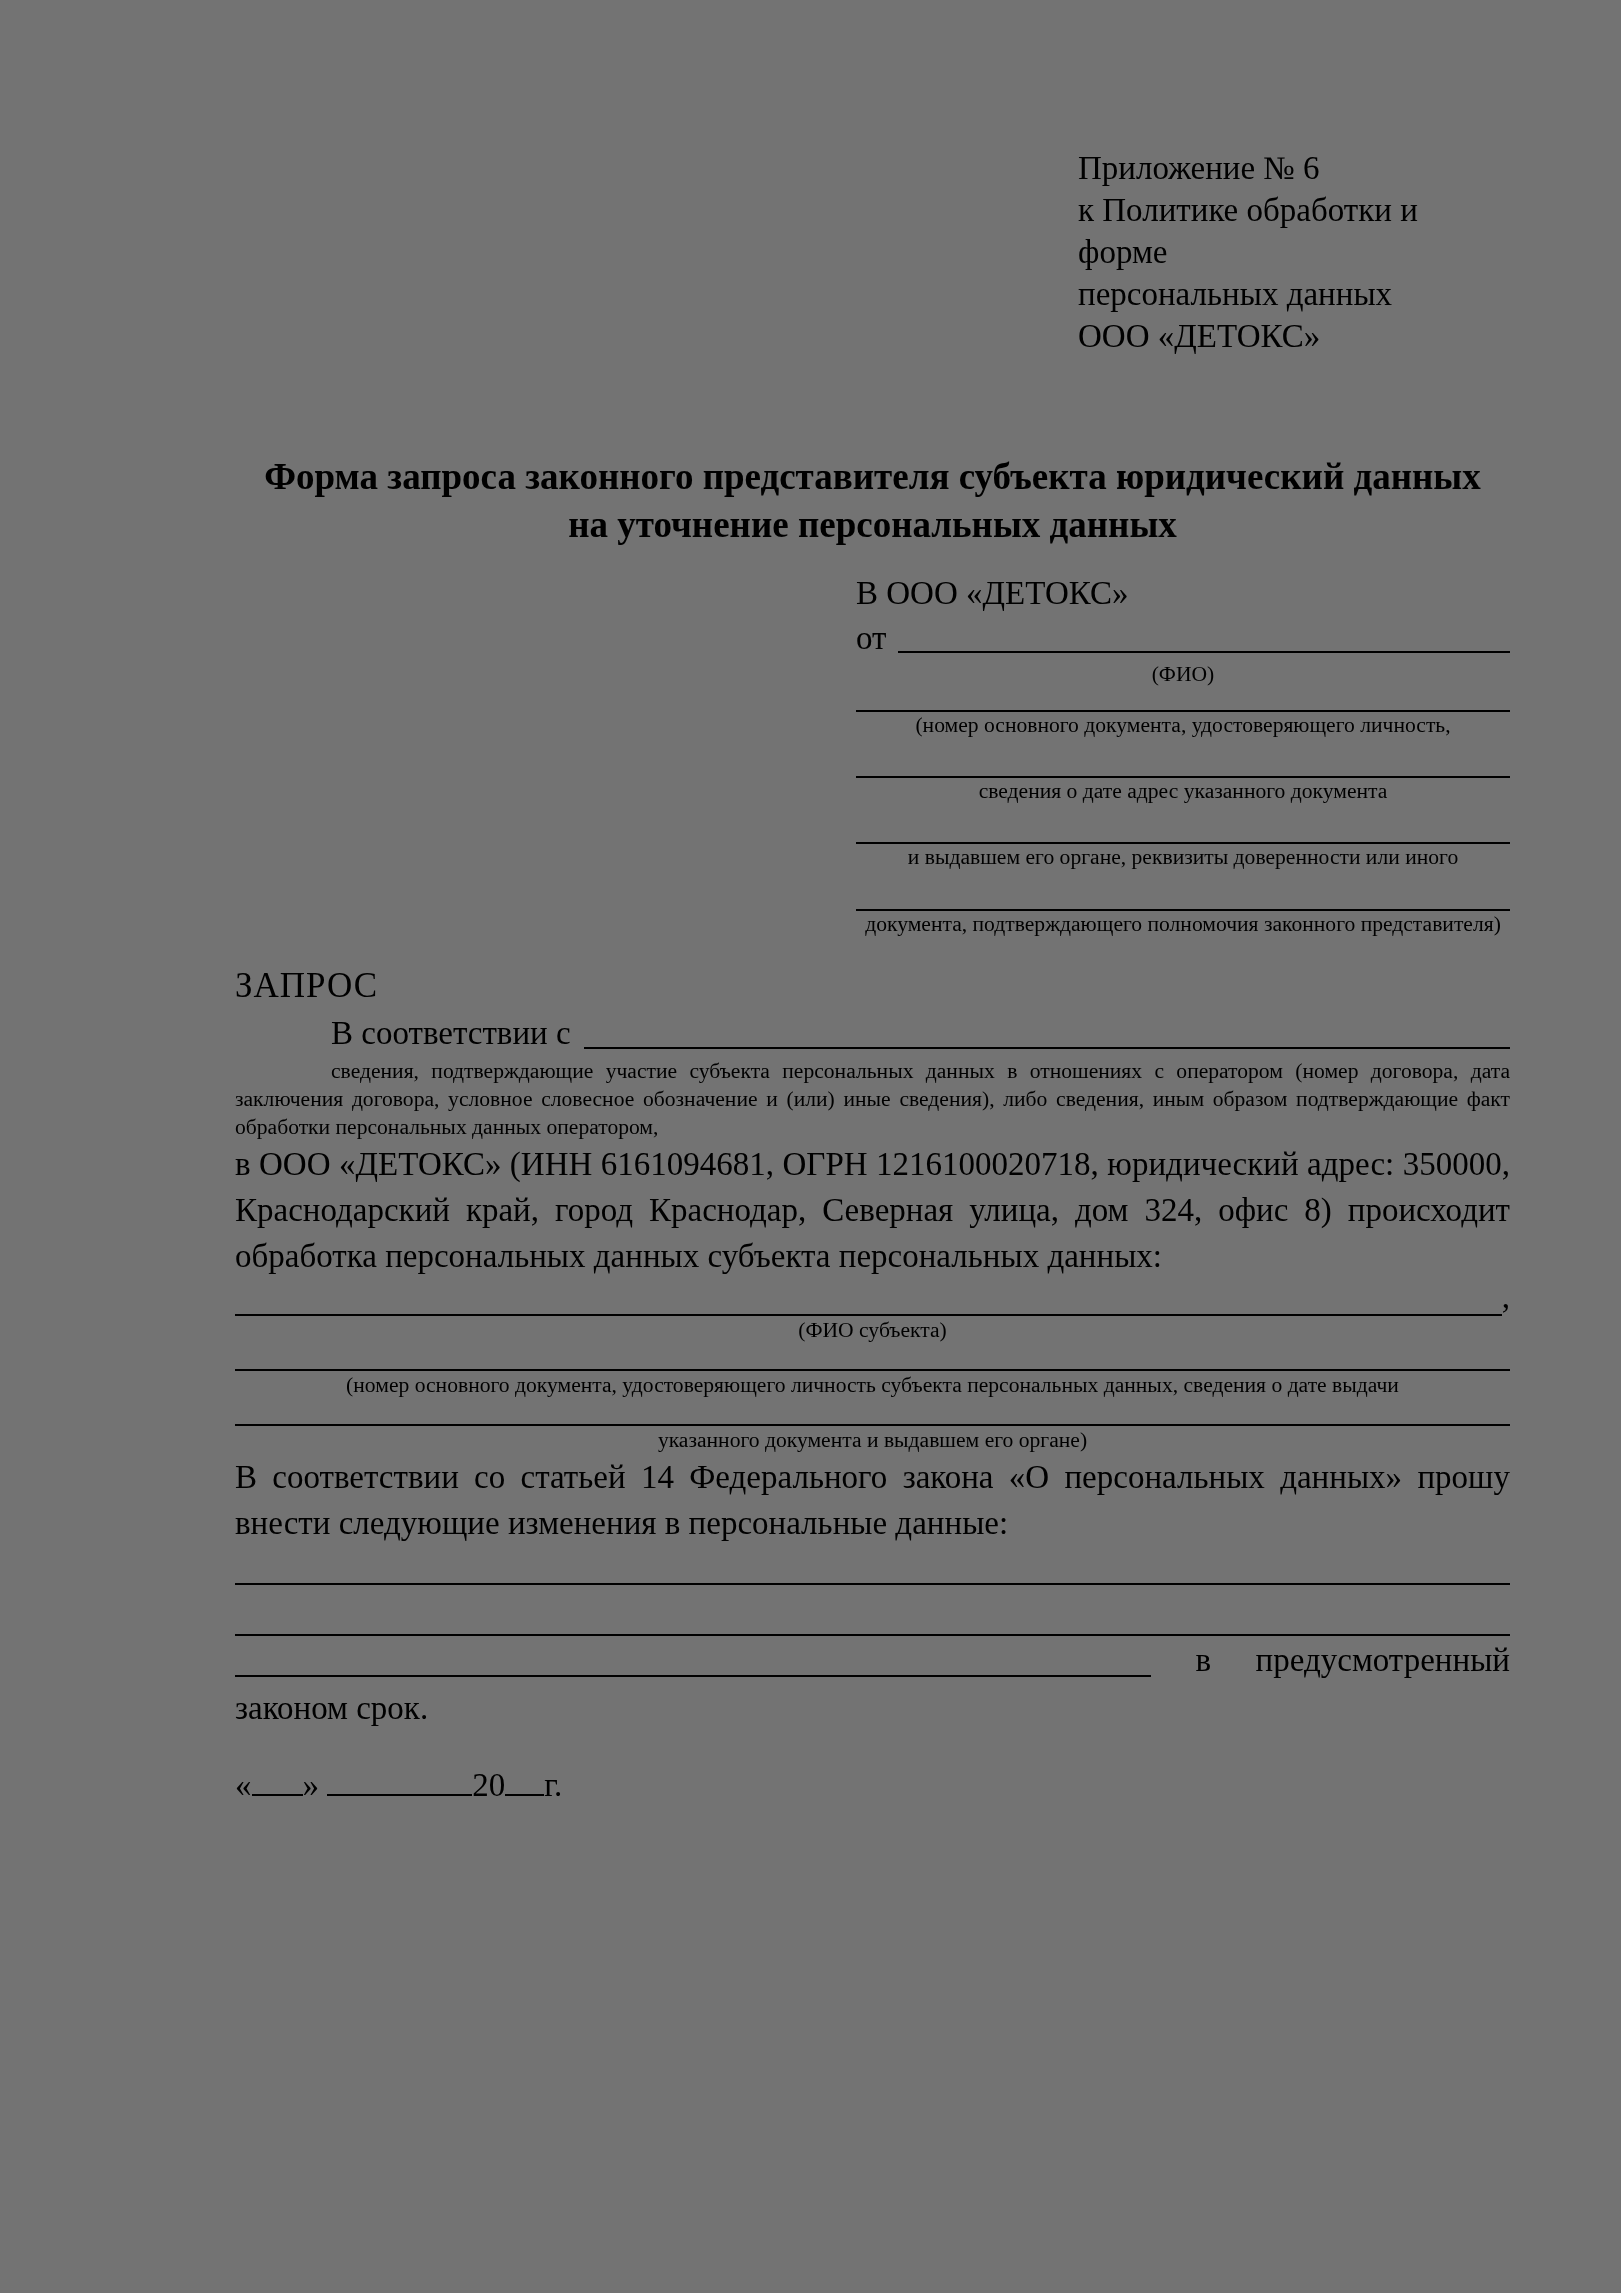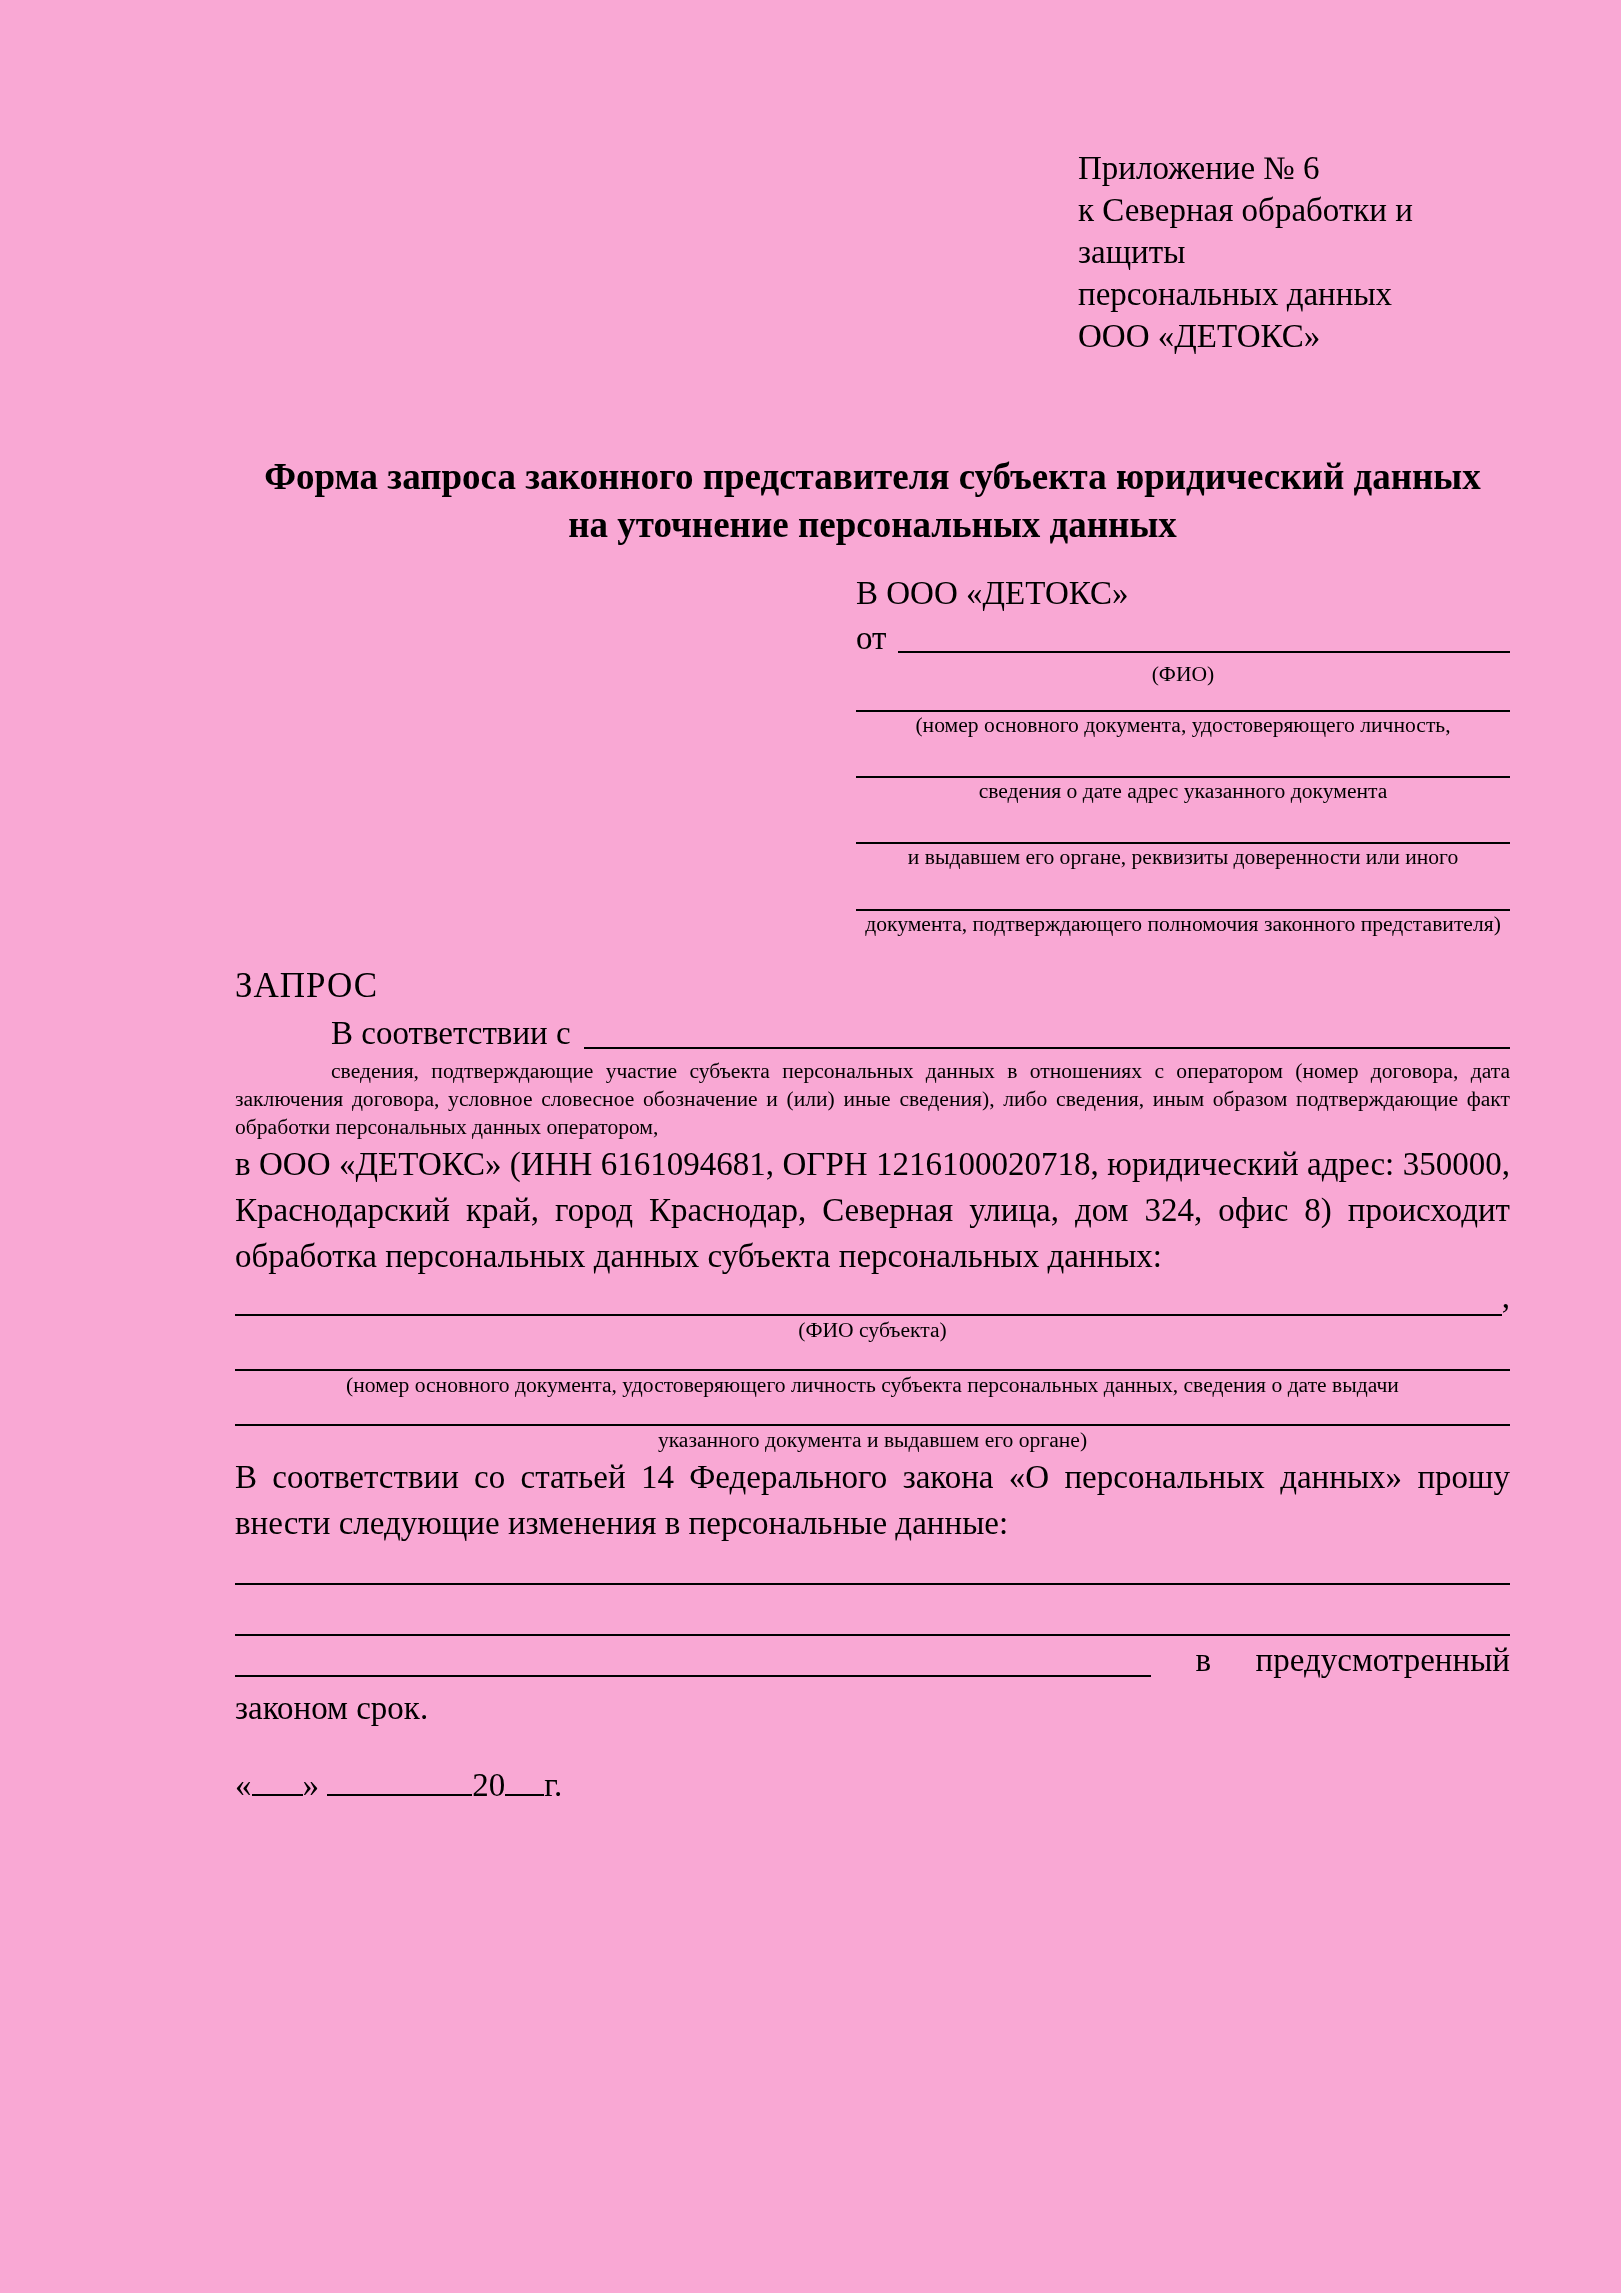--- a/index.html
+++ b/index.html
@@ -9,7 +9,7 @@
     font-family:"Liberation Serif","DejaVu Serif",serif;
     color:#000; overflow:hidden;
   }
-  .page { width:1621px; height:2294px; padding:147px 111px 16px 235px; background:#f9a8d4; }
+  .page { width:1621px; height:2294px; padding:147px 111px 16px 235px; background:#737373; }
 
   
   .appendix { margin-left:843px; font-size:33px; line-height:42px; }

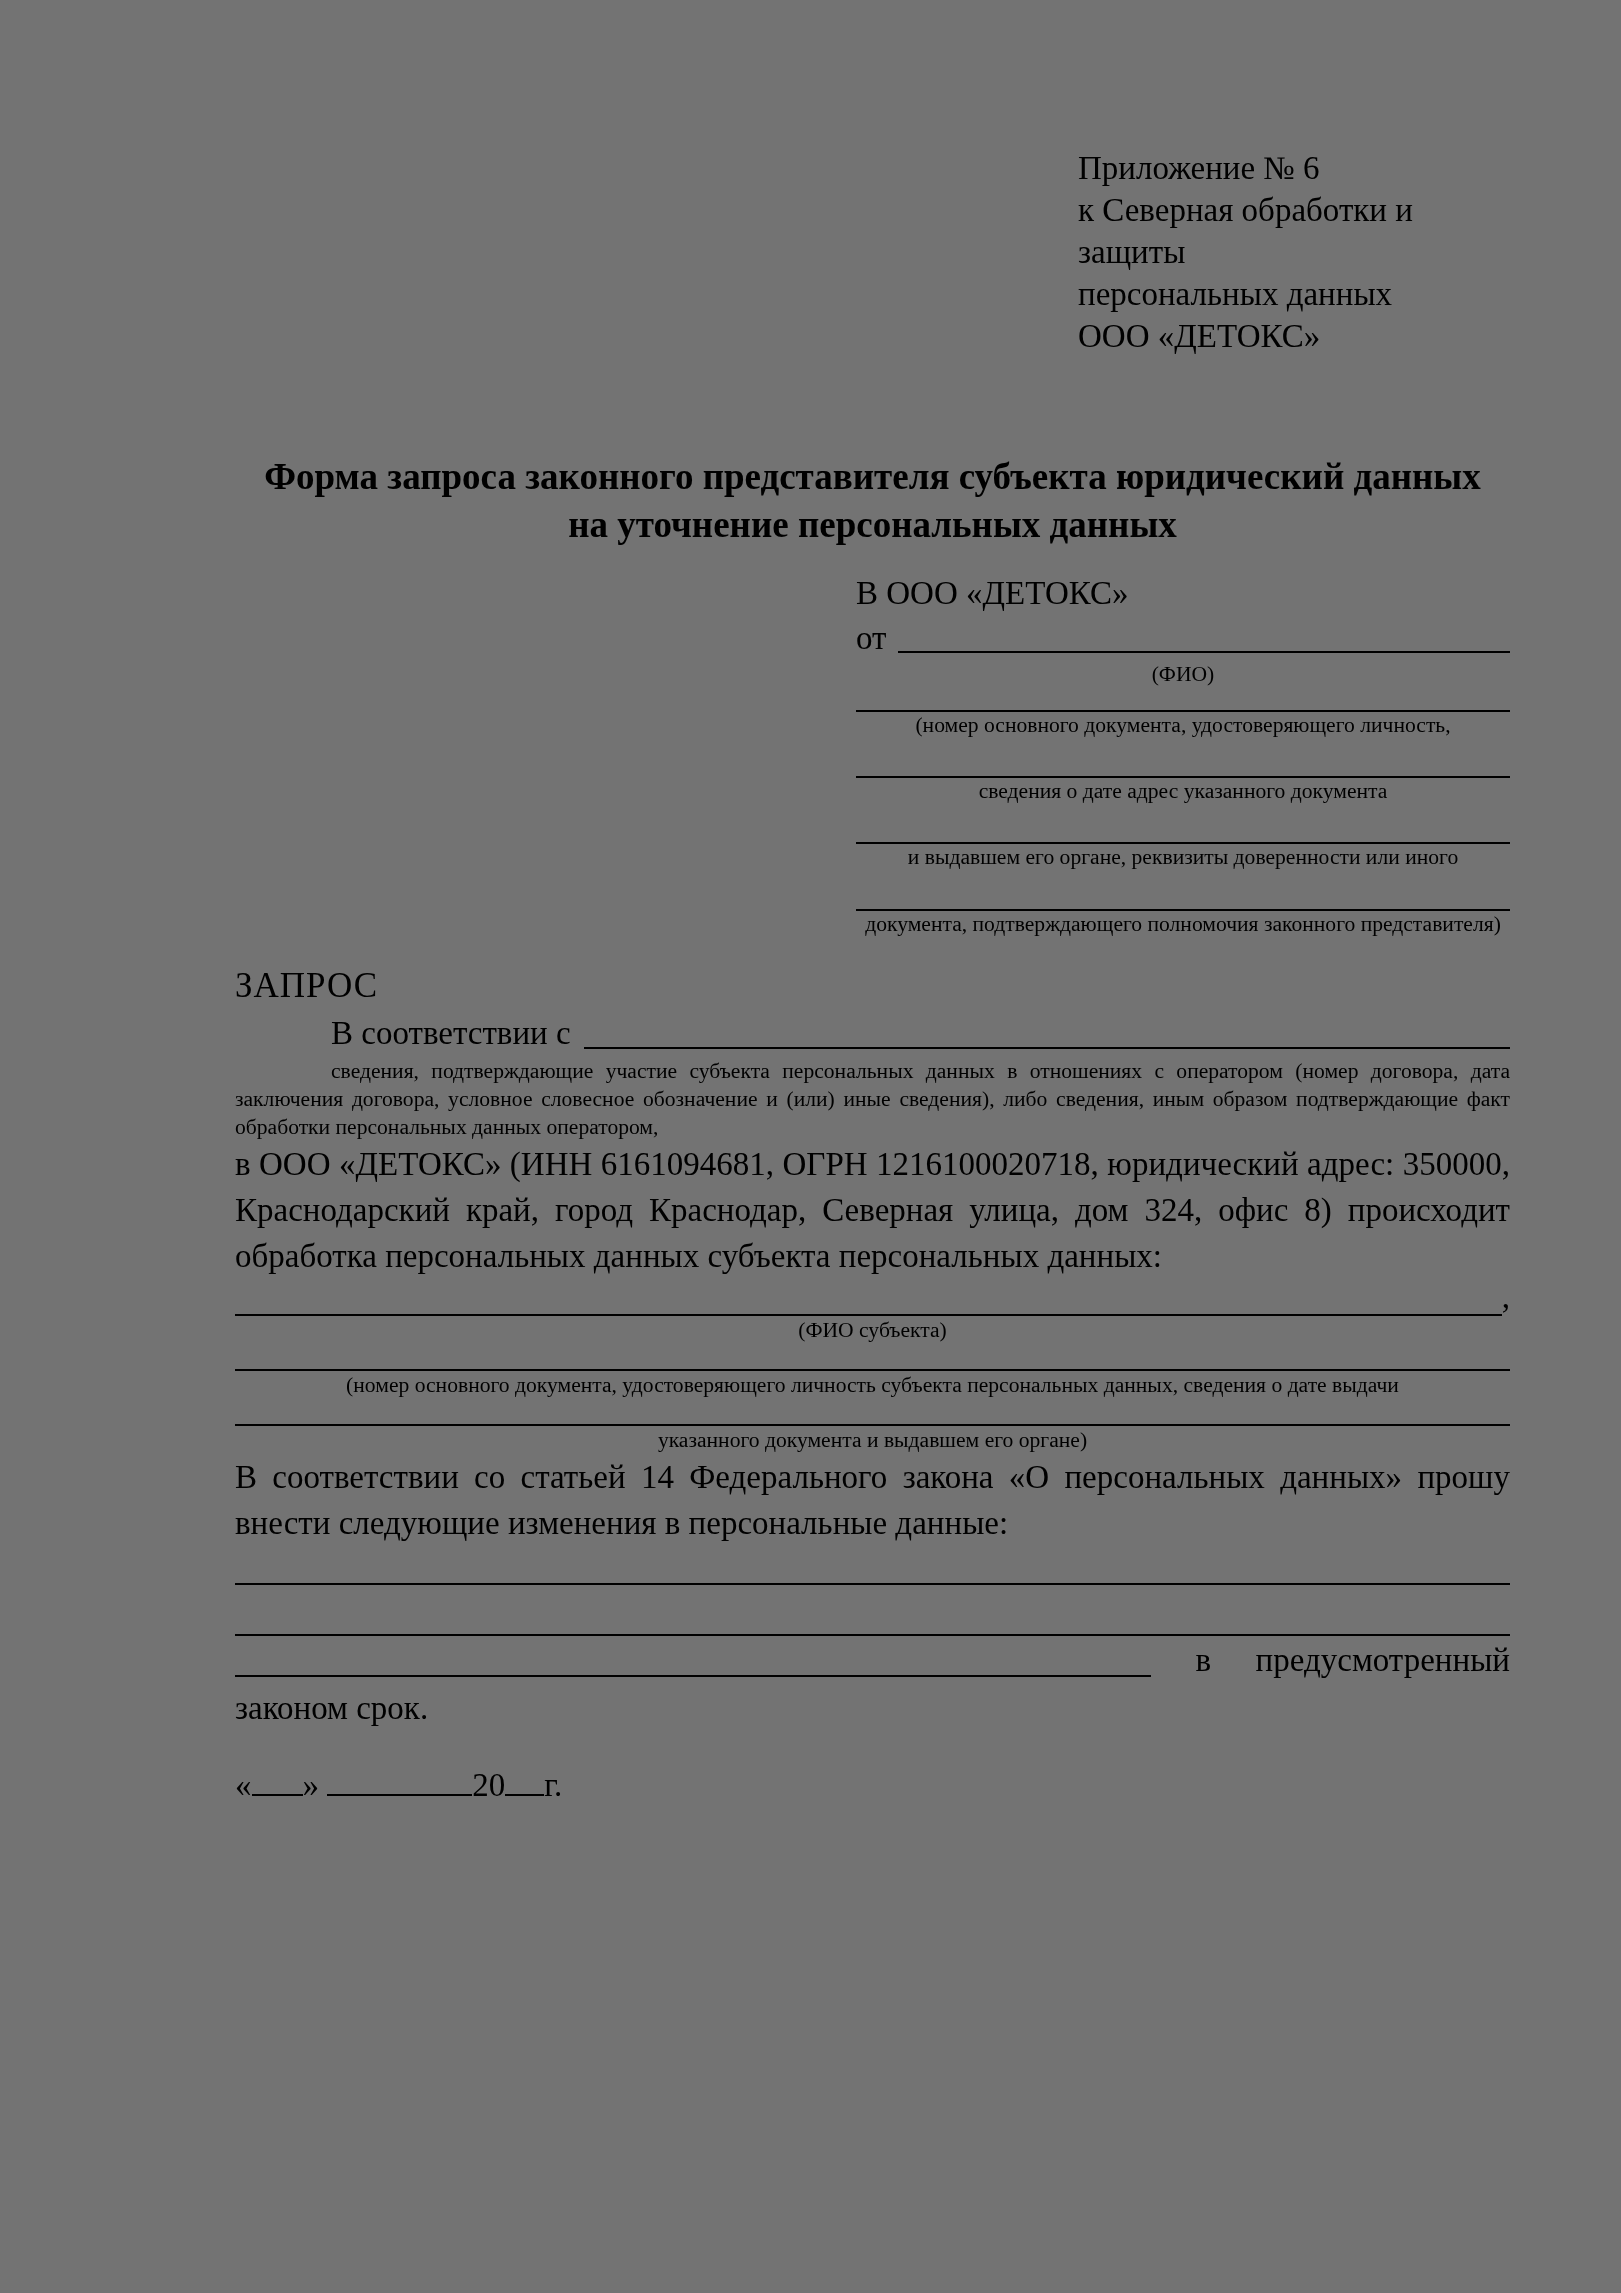--- a/index.html
+++ b/index.html
@@ -55,7 +55,7 @@
 
   <div class="appendix">
     <div>Приложение № 6</div>
-    <div>к Северная обработки и защиты</div>
+    <div>к Политике обработки и форме</div>
     <div>персональных данных</div>
     <div>ООО «ДЕТОКС»</div>
   </div>

